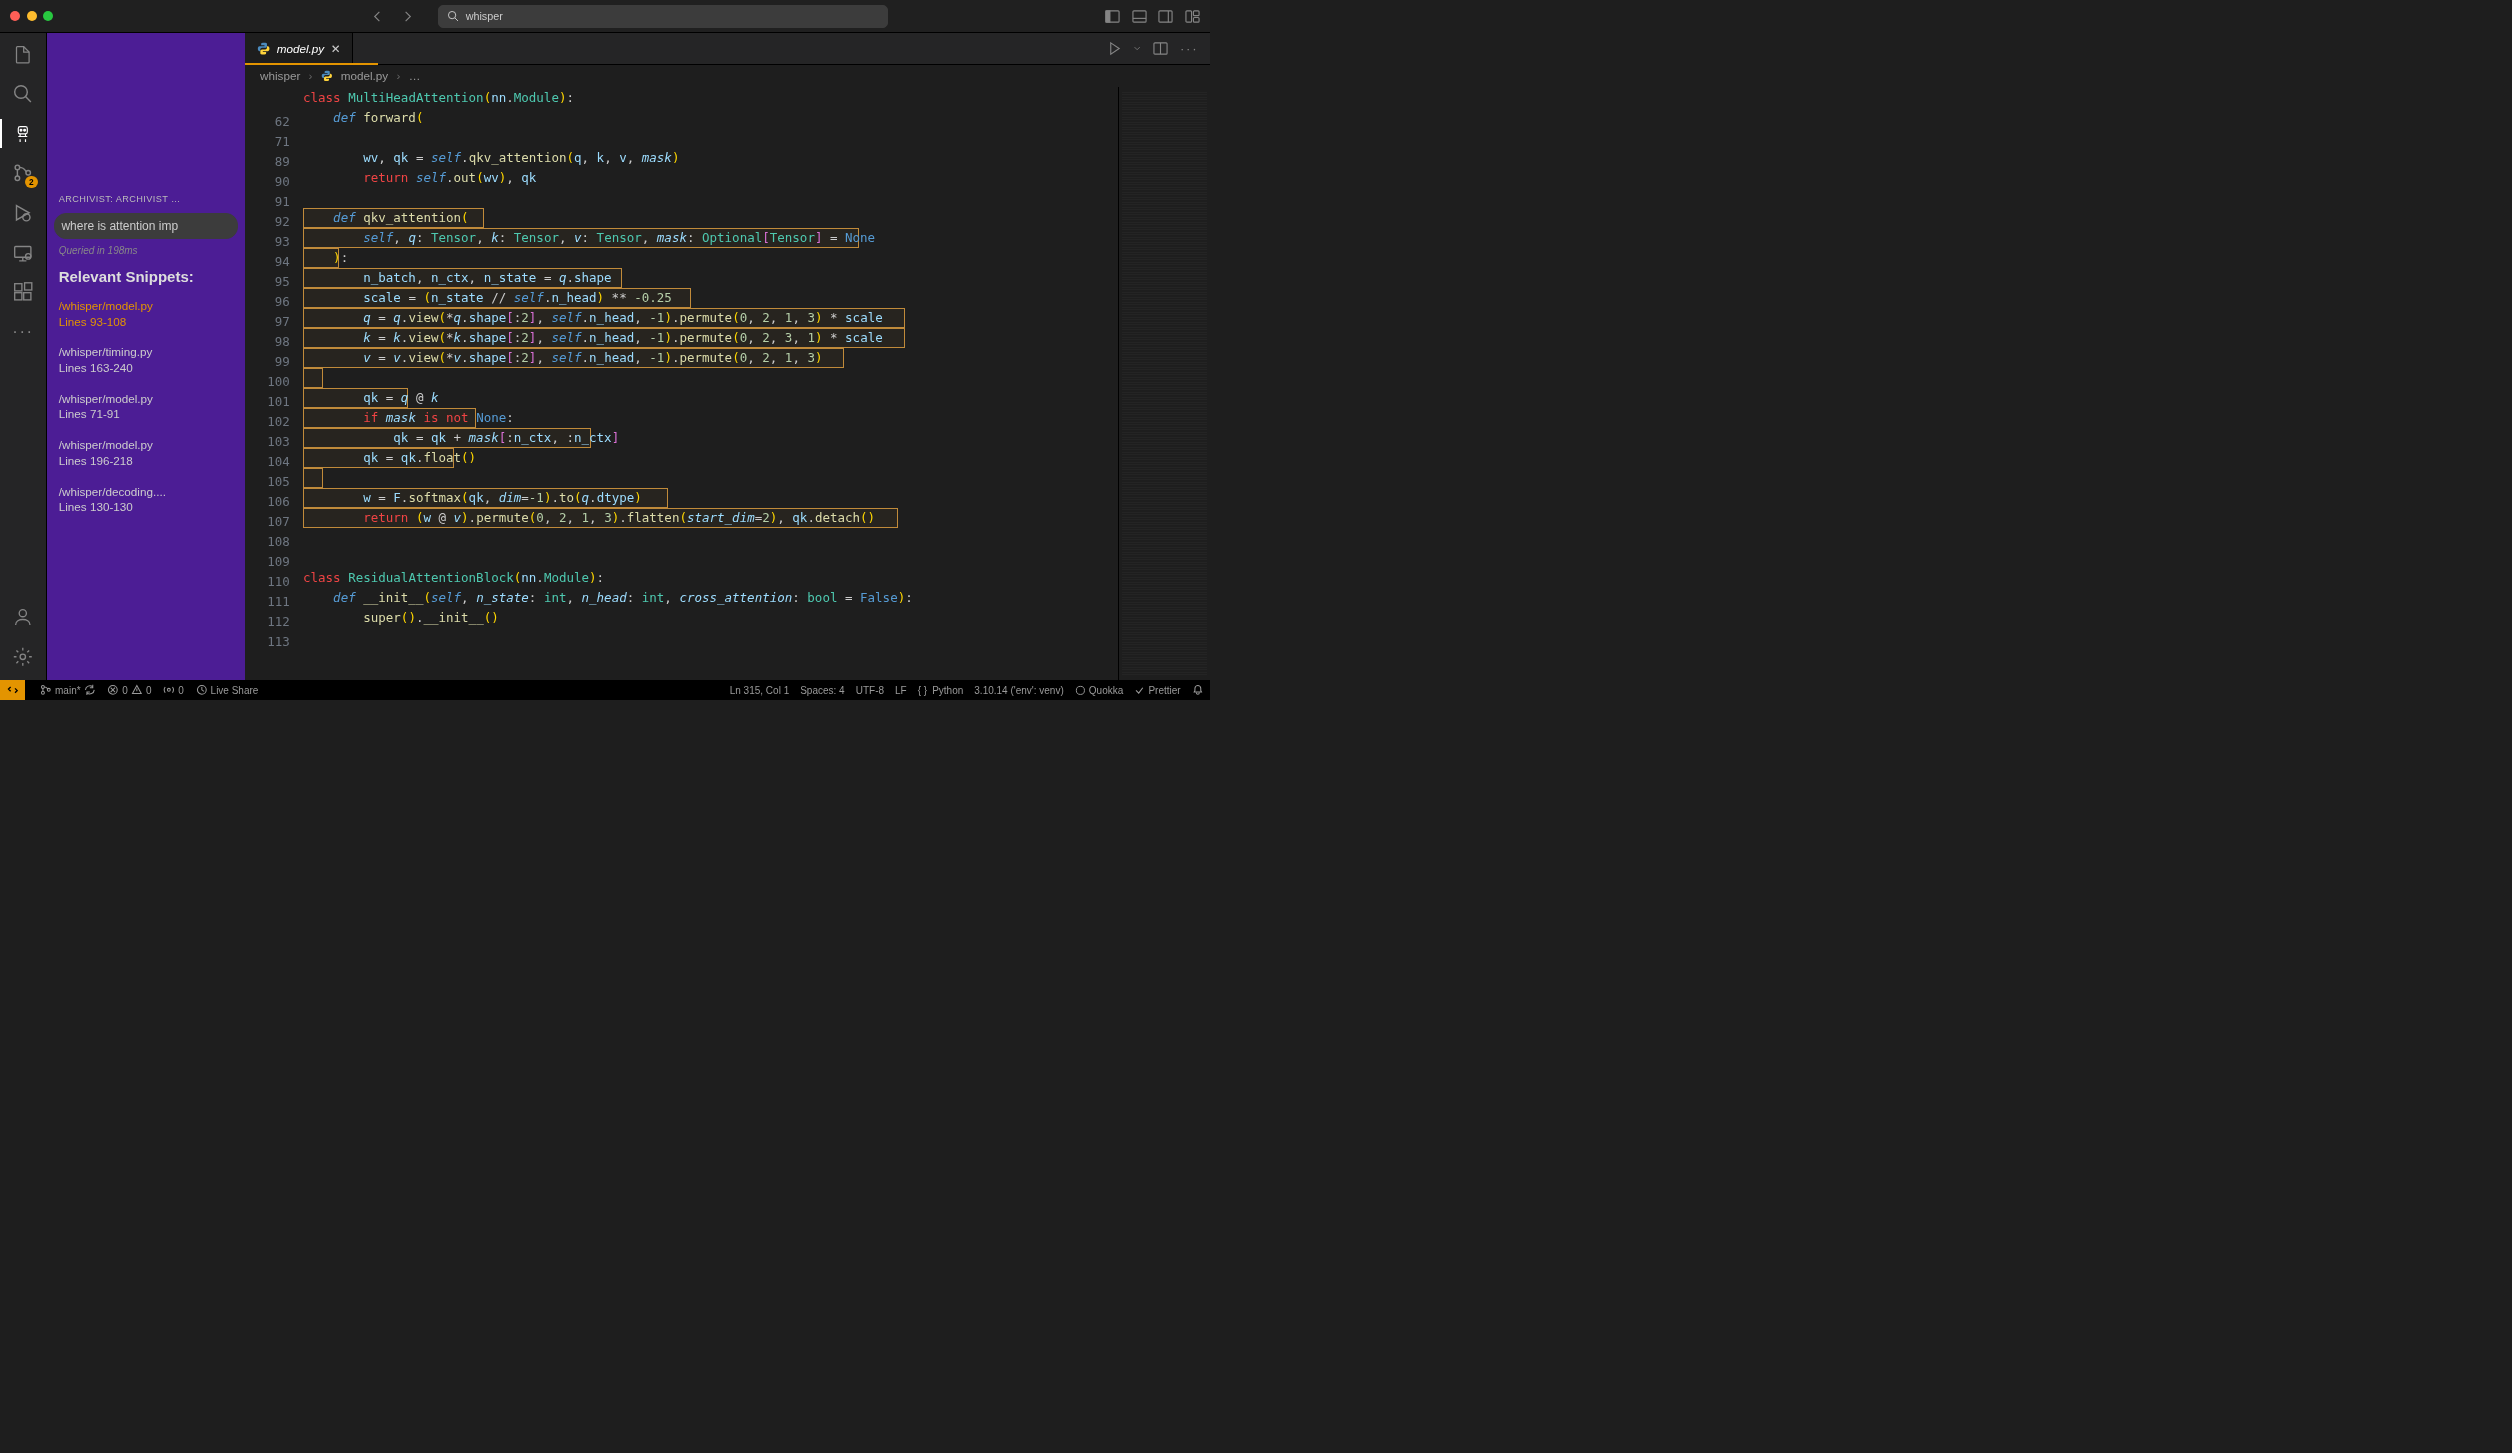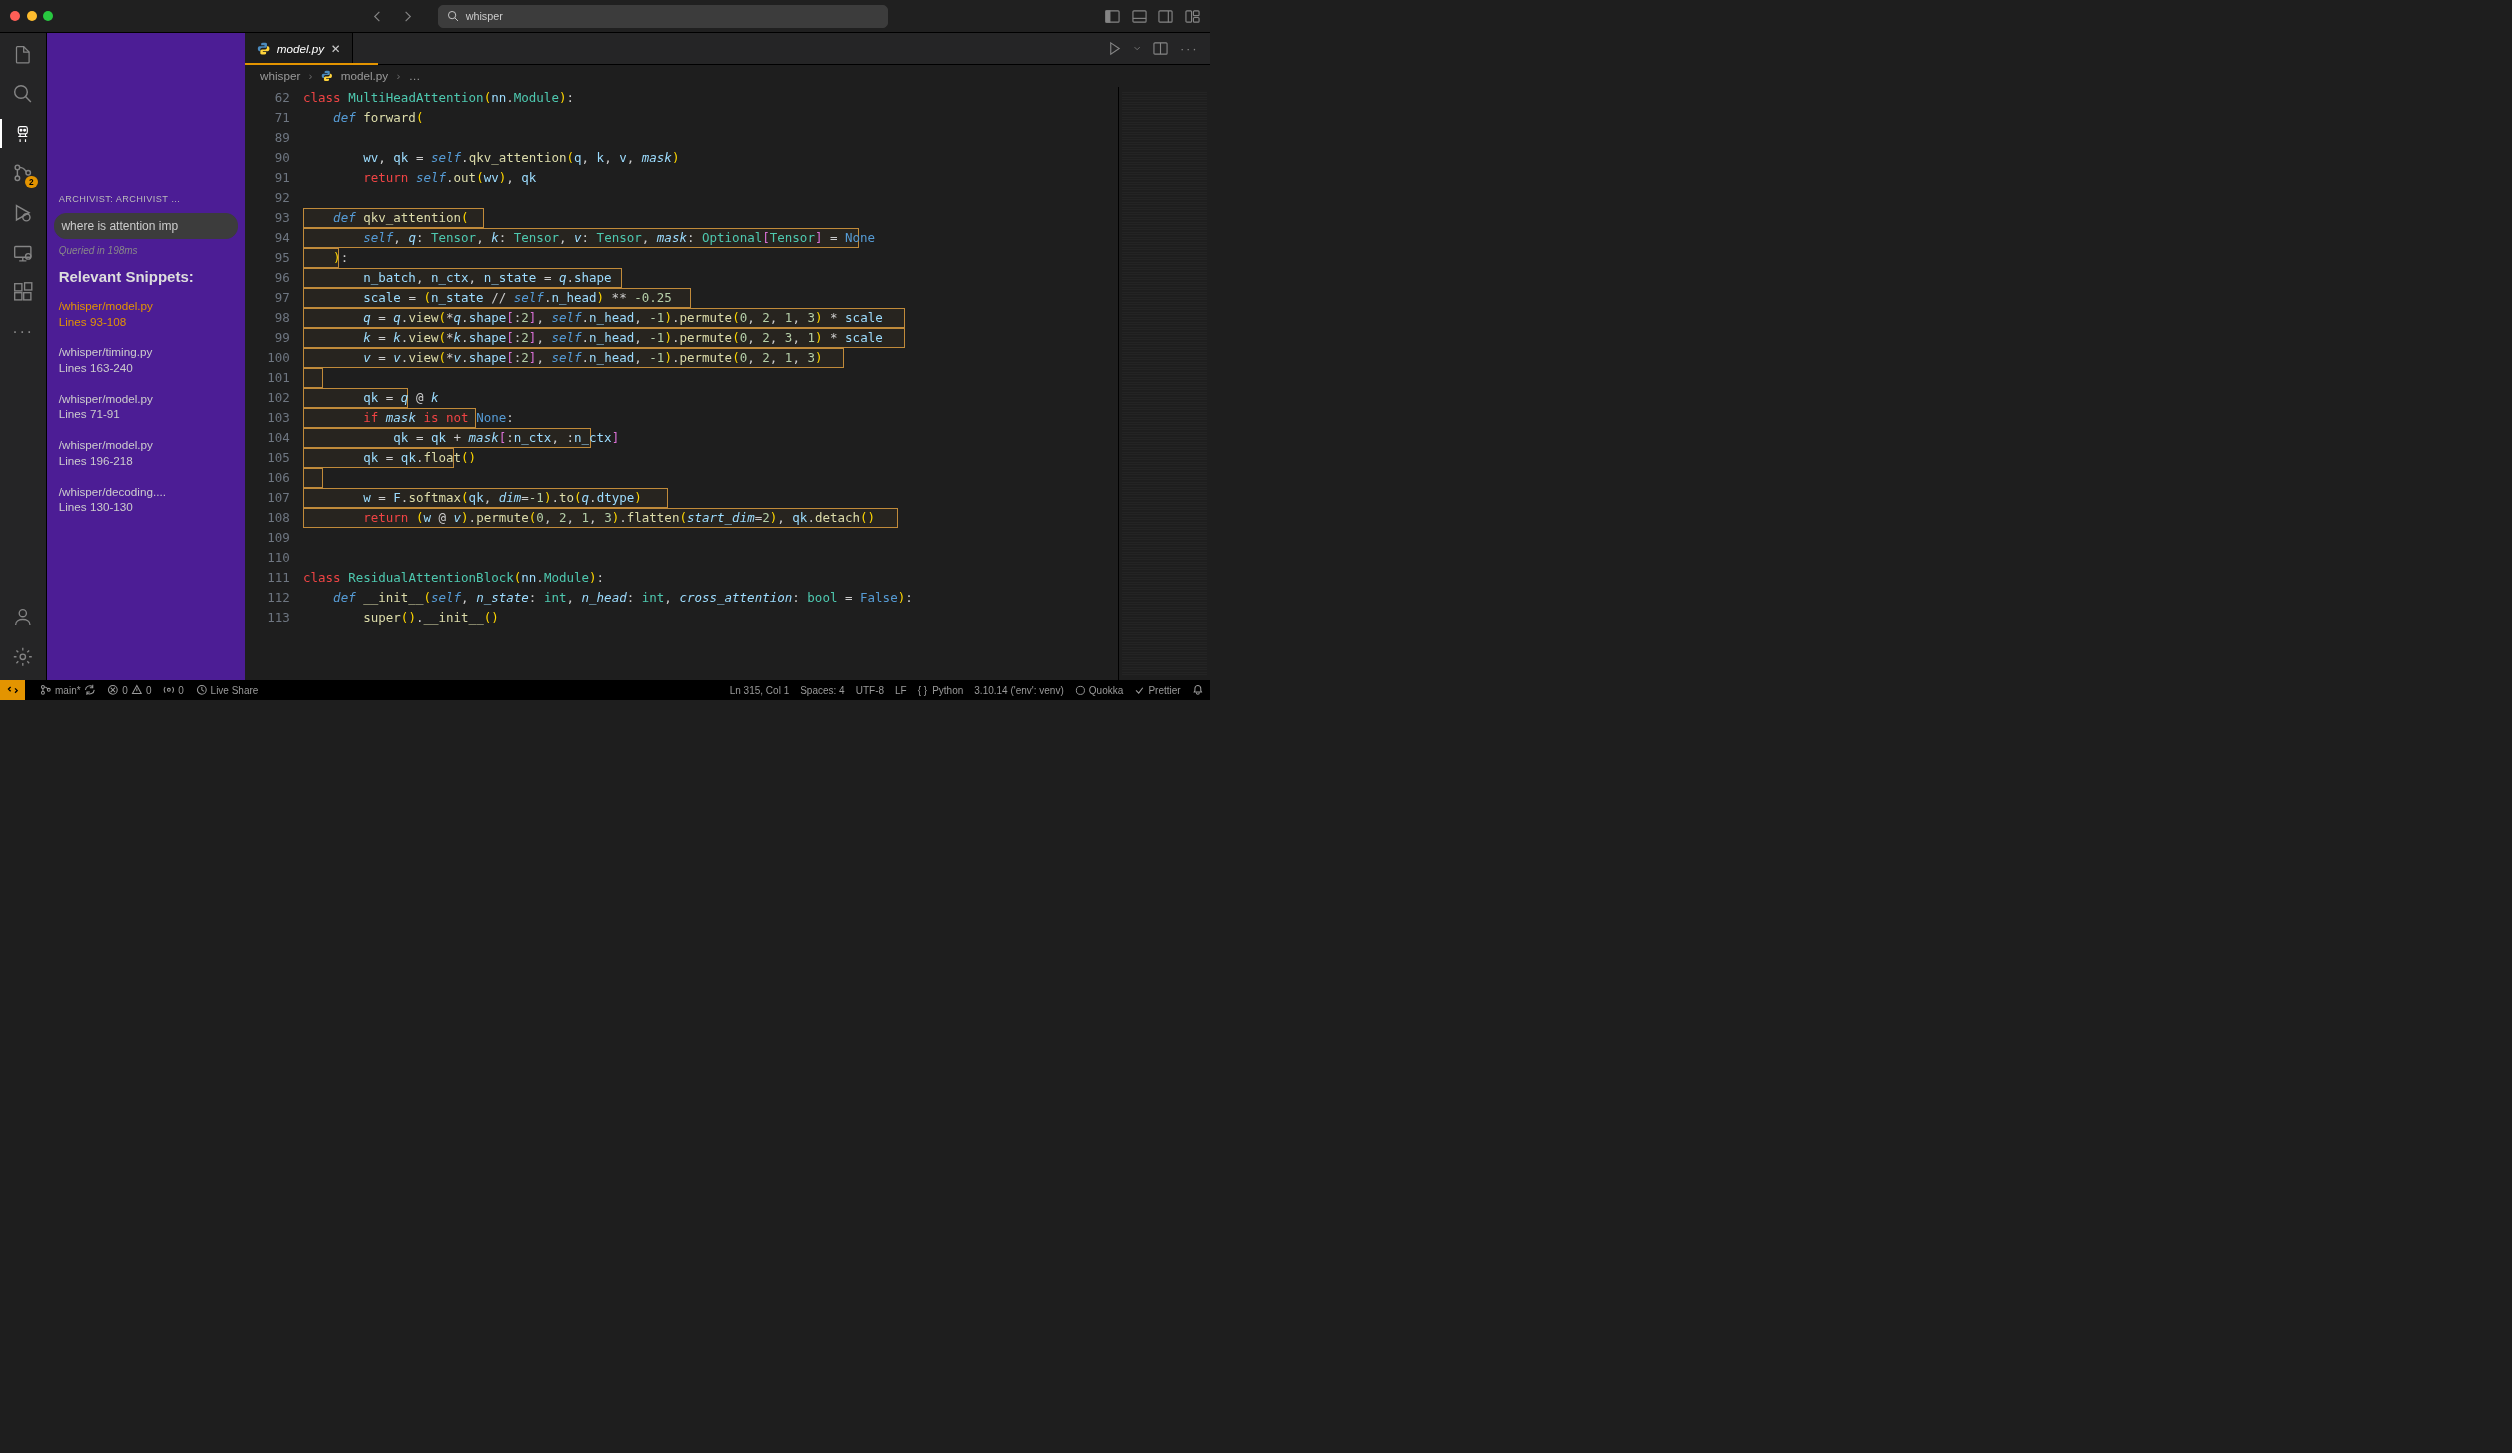--- a/index.html
+++ b/index.html
@@ -108,7 +108,7 @@
 .breadcrumb .sep { color: #666; }
 
 .code-body { flex: 1; display: flex; overflow: hidden; position: relative; }
-.gutter { width: 58px; text-align: right; padding-right: 13.3px; color: #6e7681; font-family: "SF Mono", Menlo, monospace; font-size: 12.5px; line-height: 20px; padding-top: 1.7px; user-select: none; }
+.gutter { width: 58px; text-align: right; padding-right: 13.3px; color: #6e7681; font-family: "SF Mono", Menlo, monospace; font-size: 12.5px; line-height: 20px; padding-top: 1.7px; user-select: none; margin-top: 24px; }
 .code-lines { flex: 1; font-family: "SF Mono", Menlo, monospace; font-size: 12.5px; line-height: 20px; white-space: pre; padding-top: 1.7px; position: relative; }
 .code-line { height: 20px; position: relative; }
 .hl .bg { position: absolute; top: 0; height: 20px; border: 0.8px solid #c08a3a; border-left: none; border-right: none; background: rgba(192,138,58,0.06); left: 0; }

